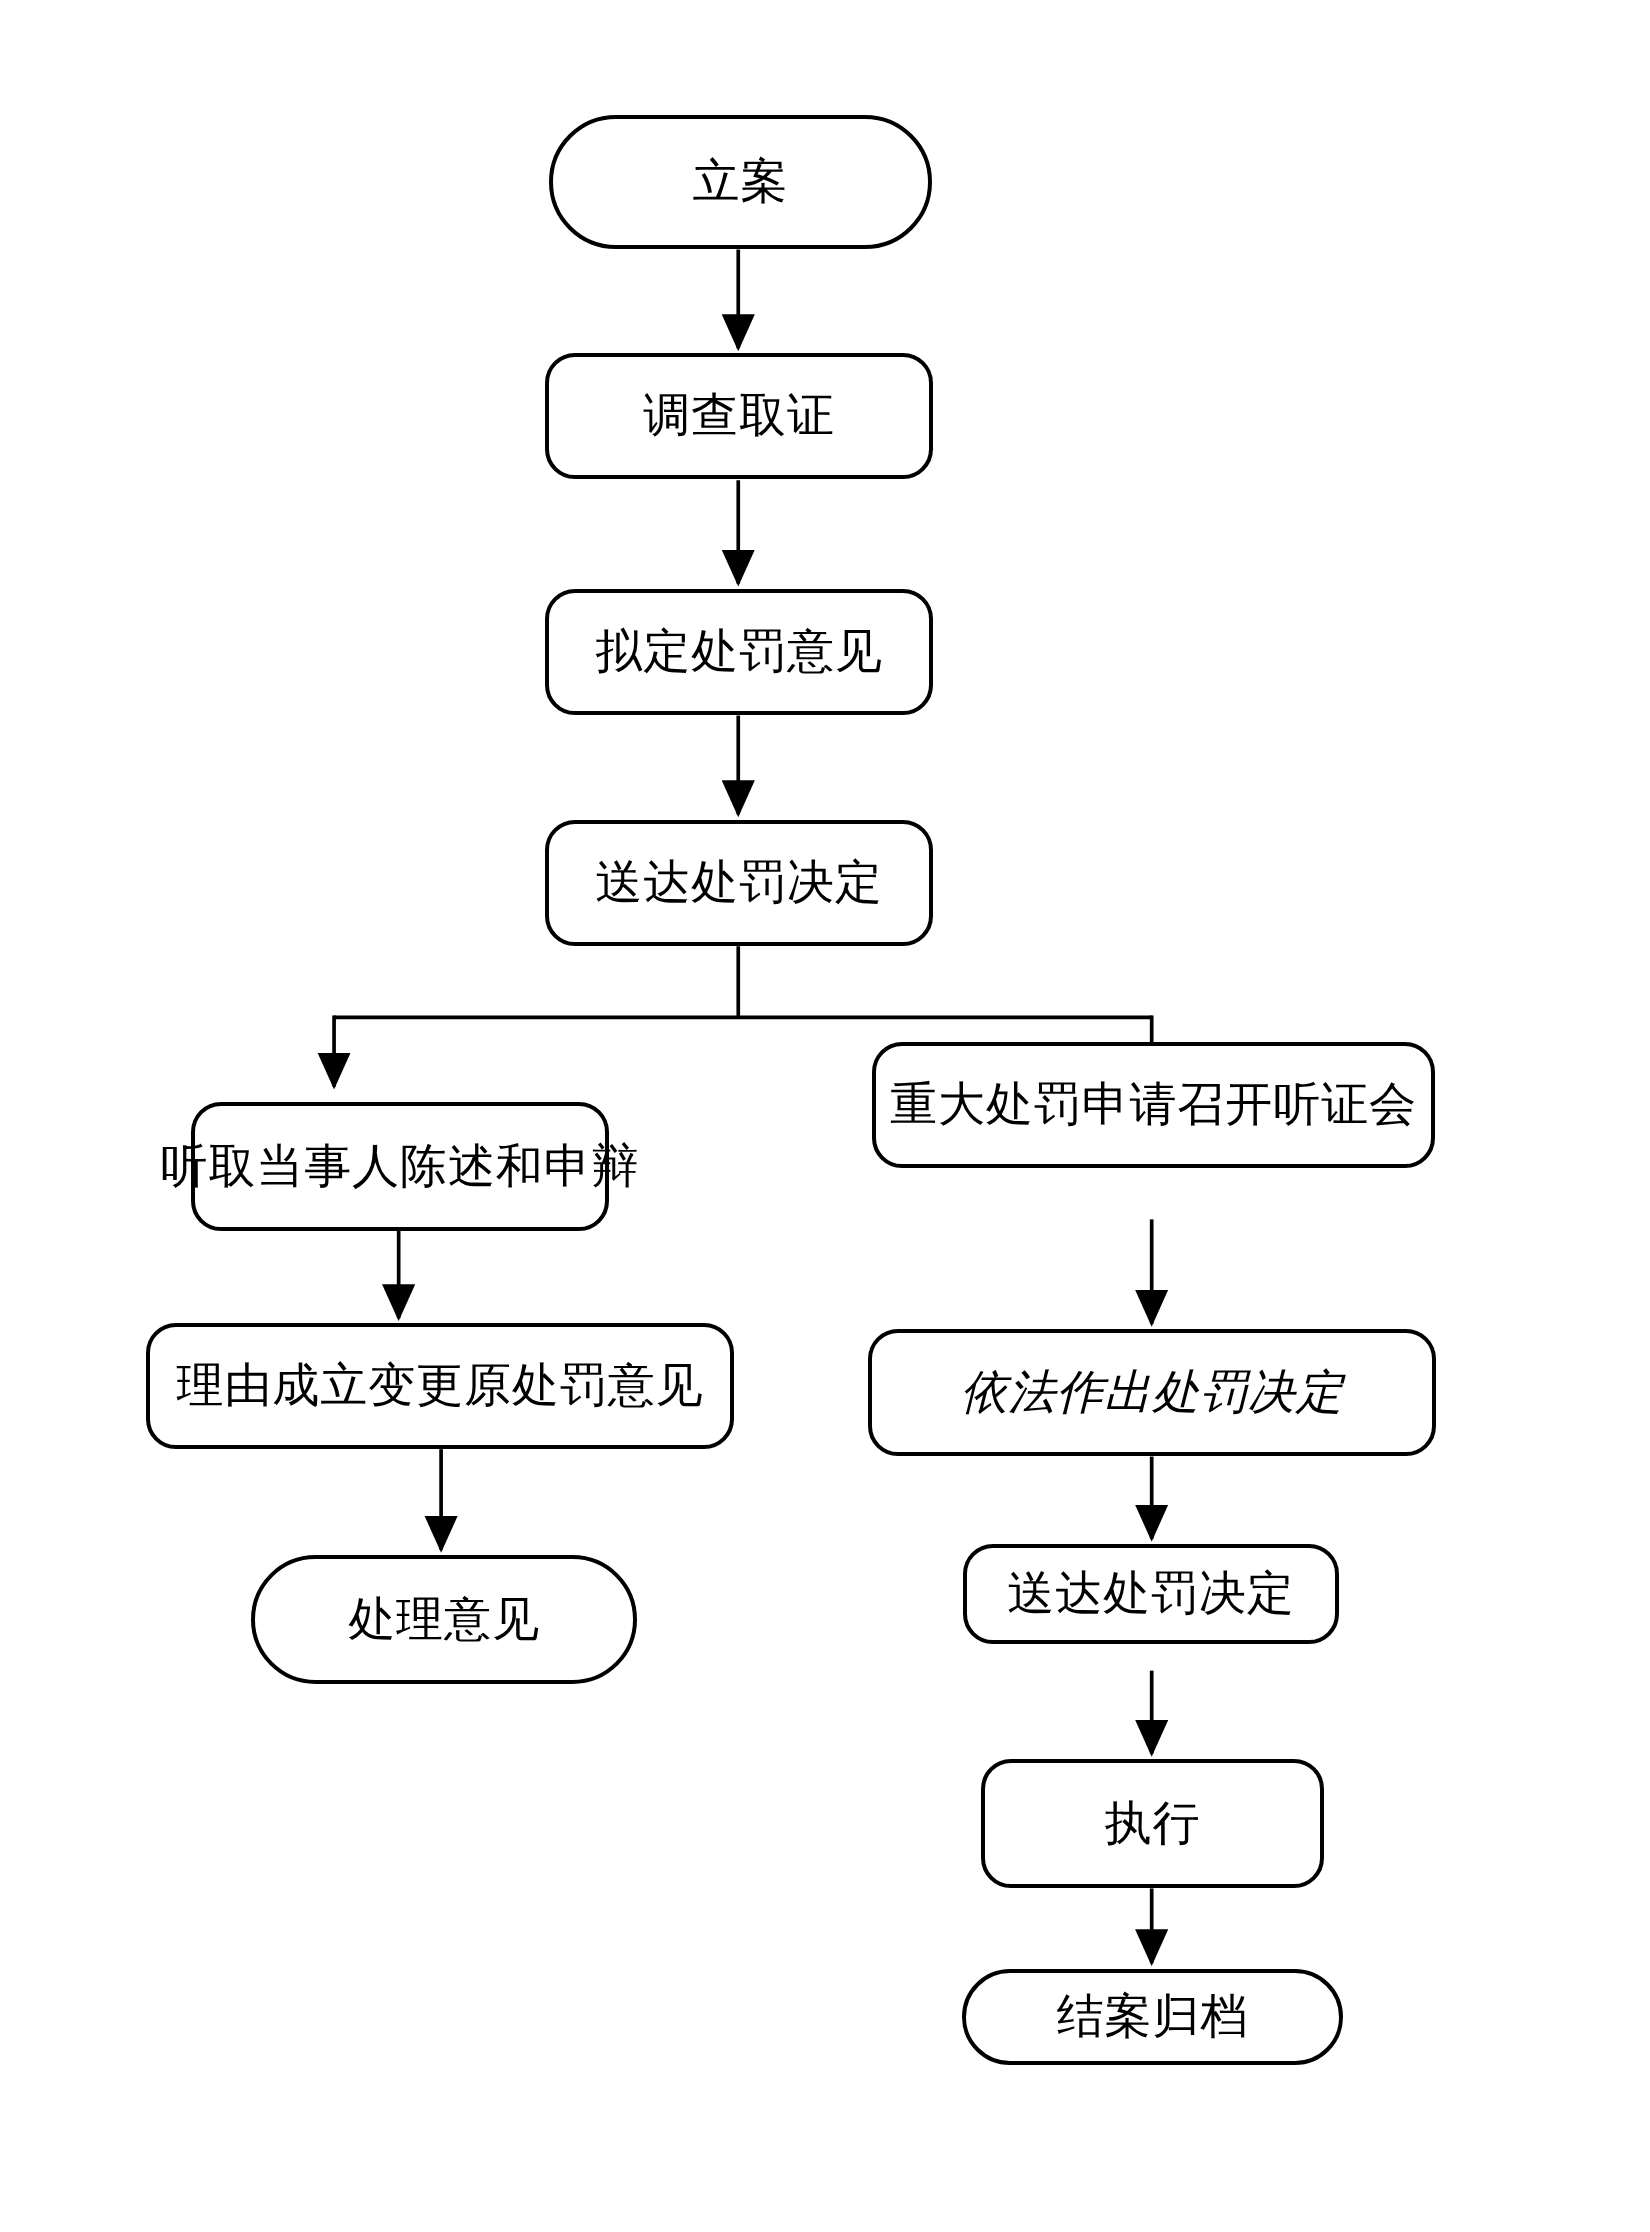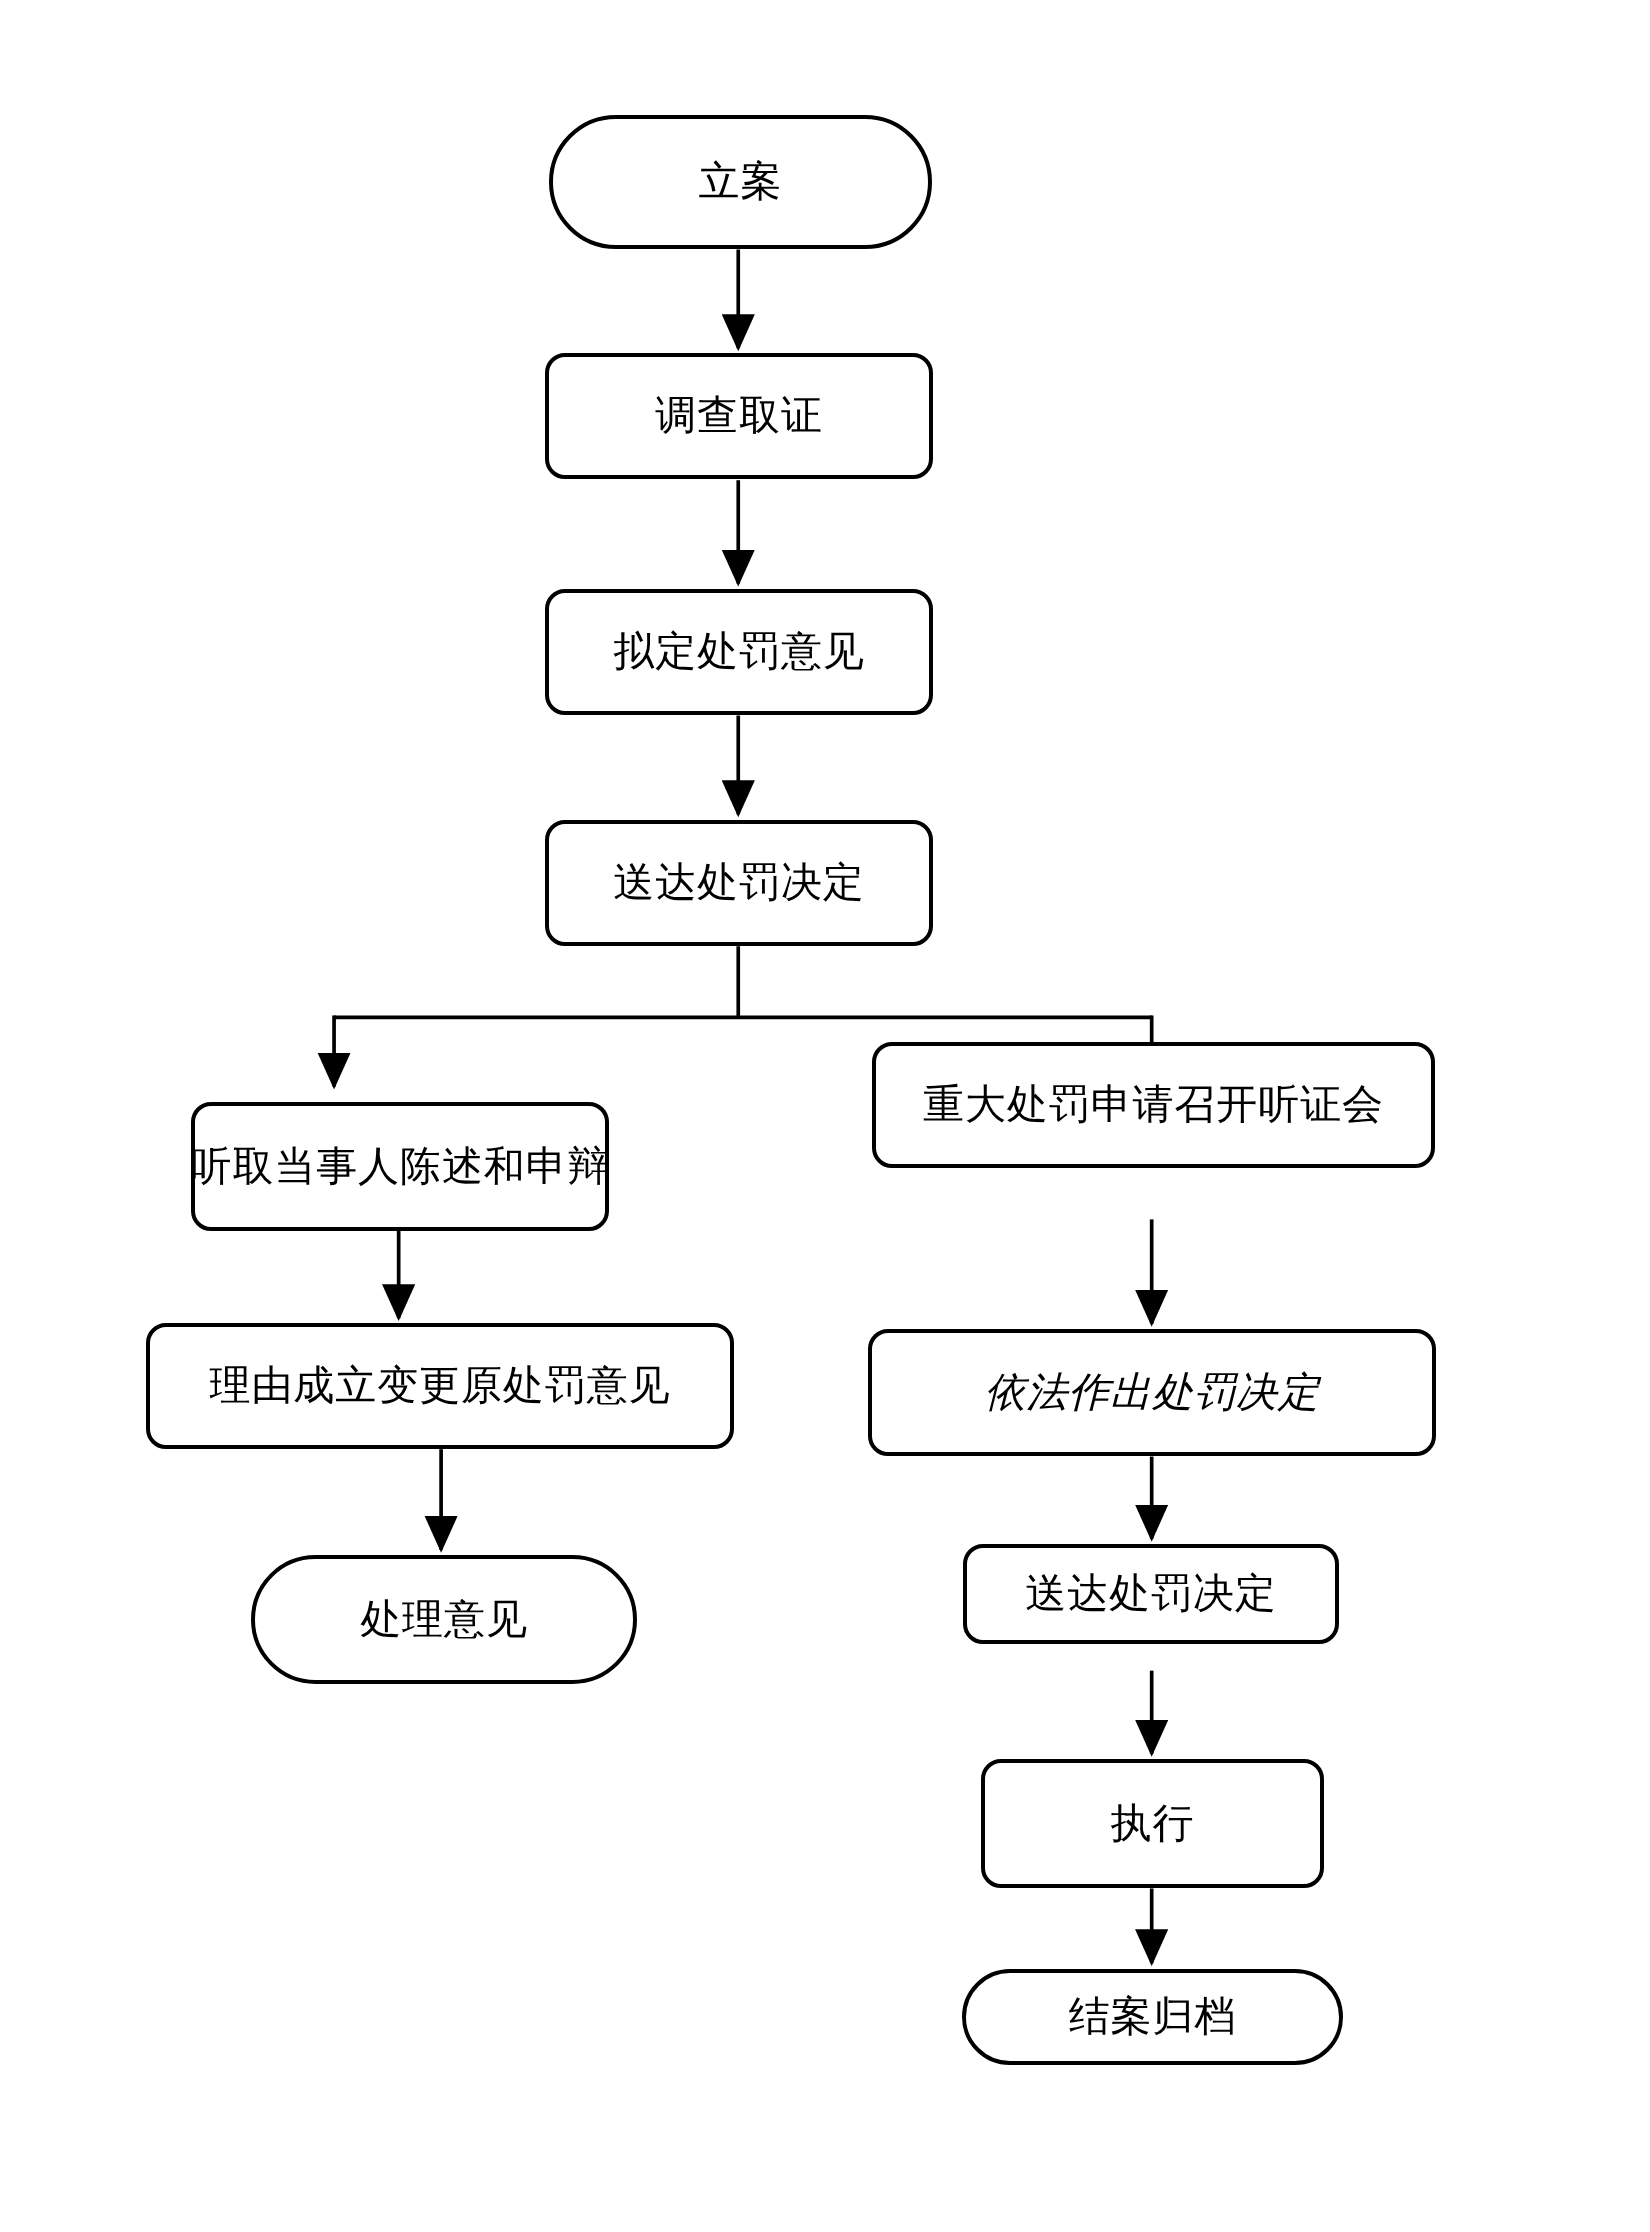--- a/index.html
+++ b/index.html
@@ -47,7 +47,7 @@
   }
   .node .label {
     display: block;
-    font-size: 41px;
+    font-size: 47px;
     font-weight: 400;
   }
 </style>

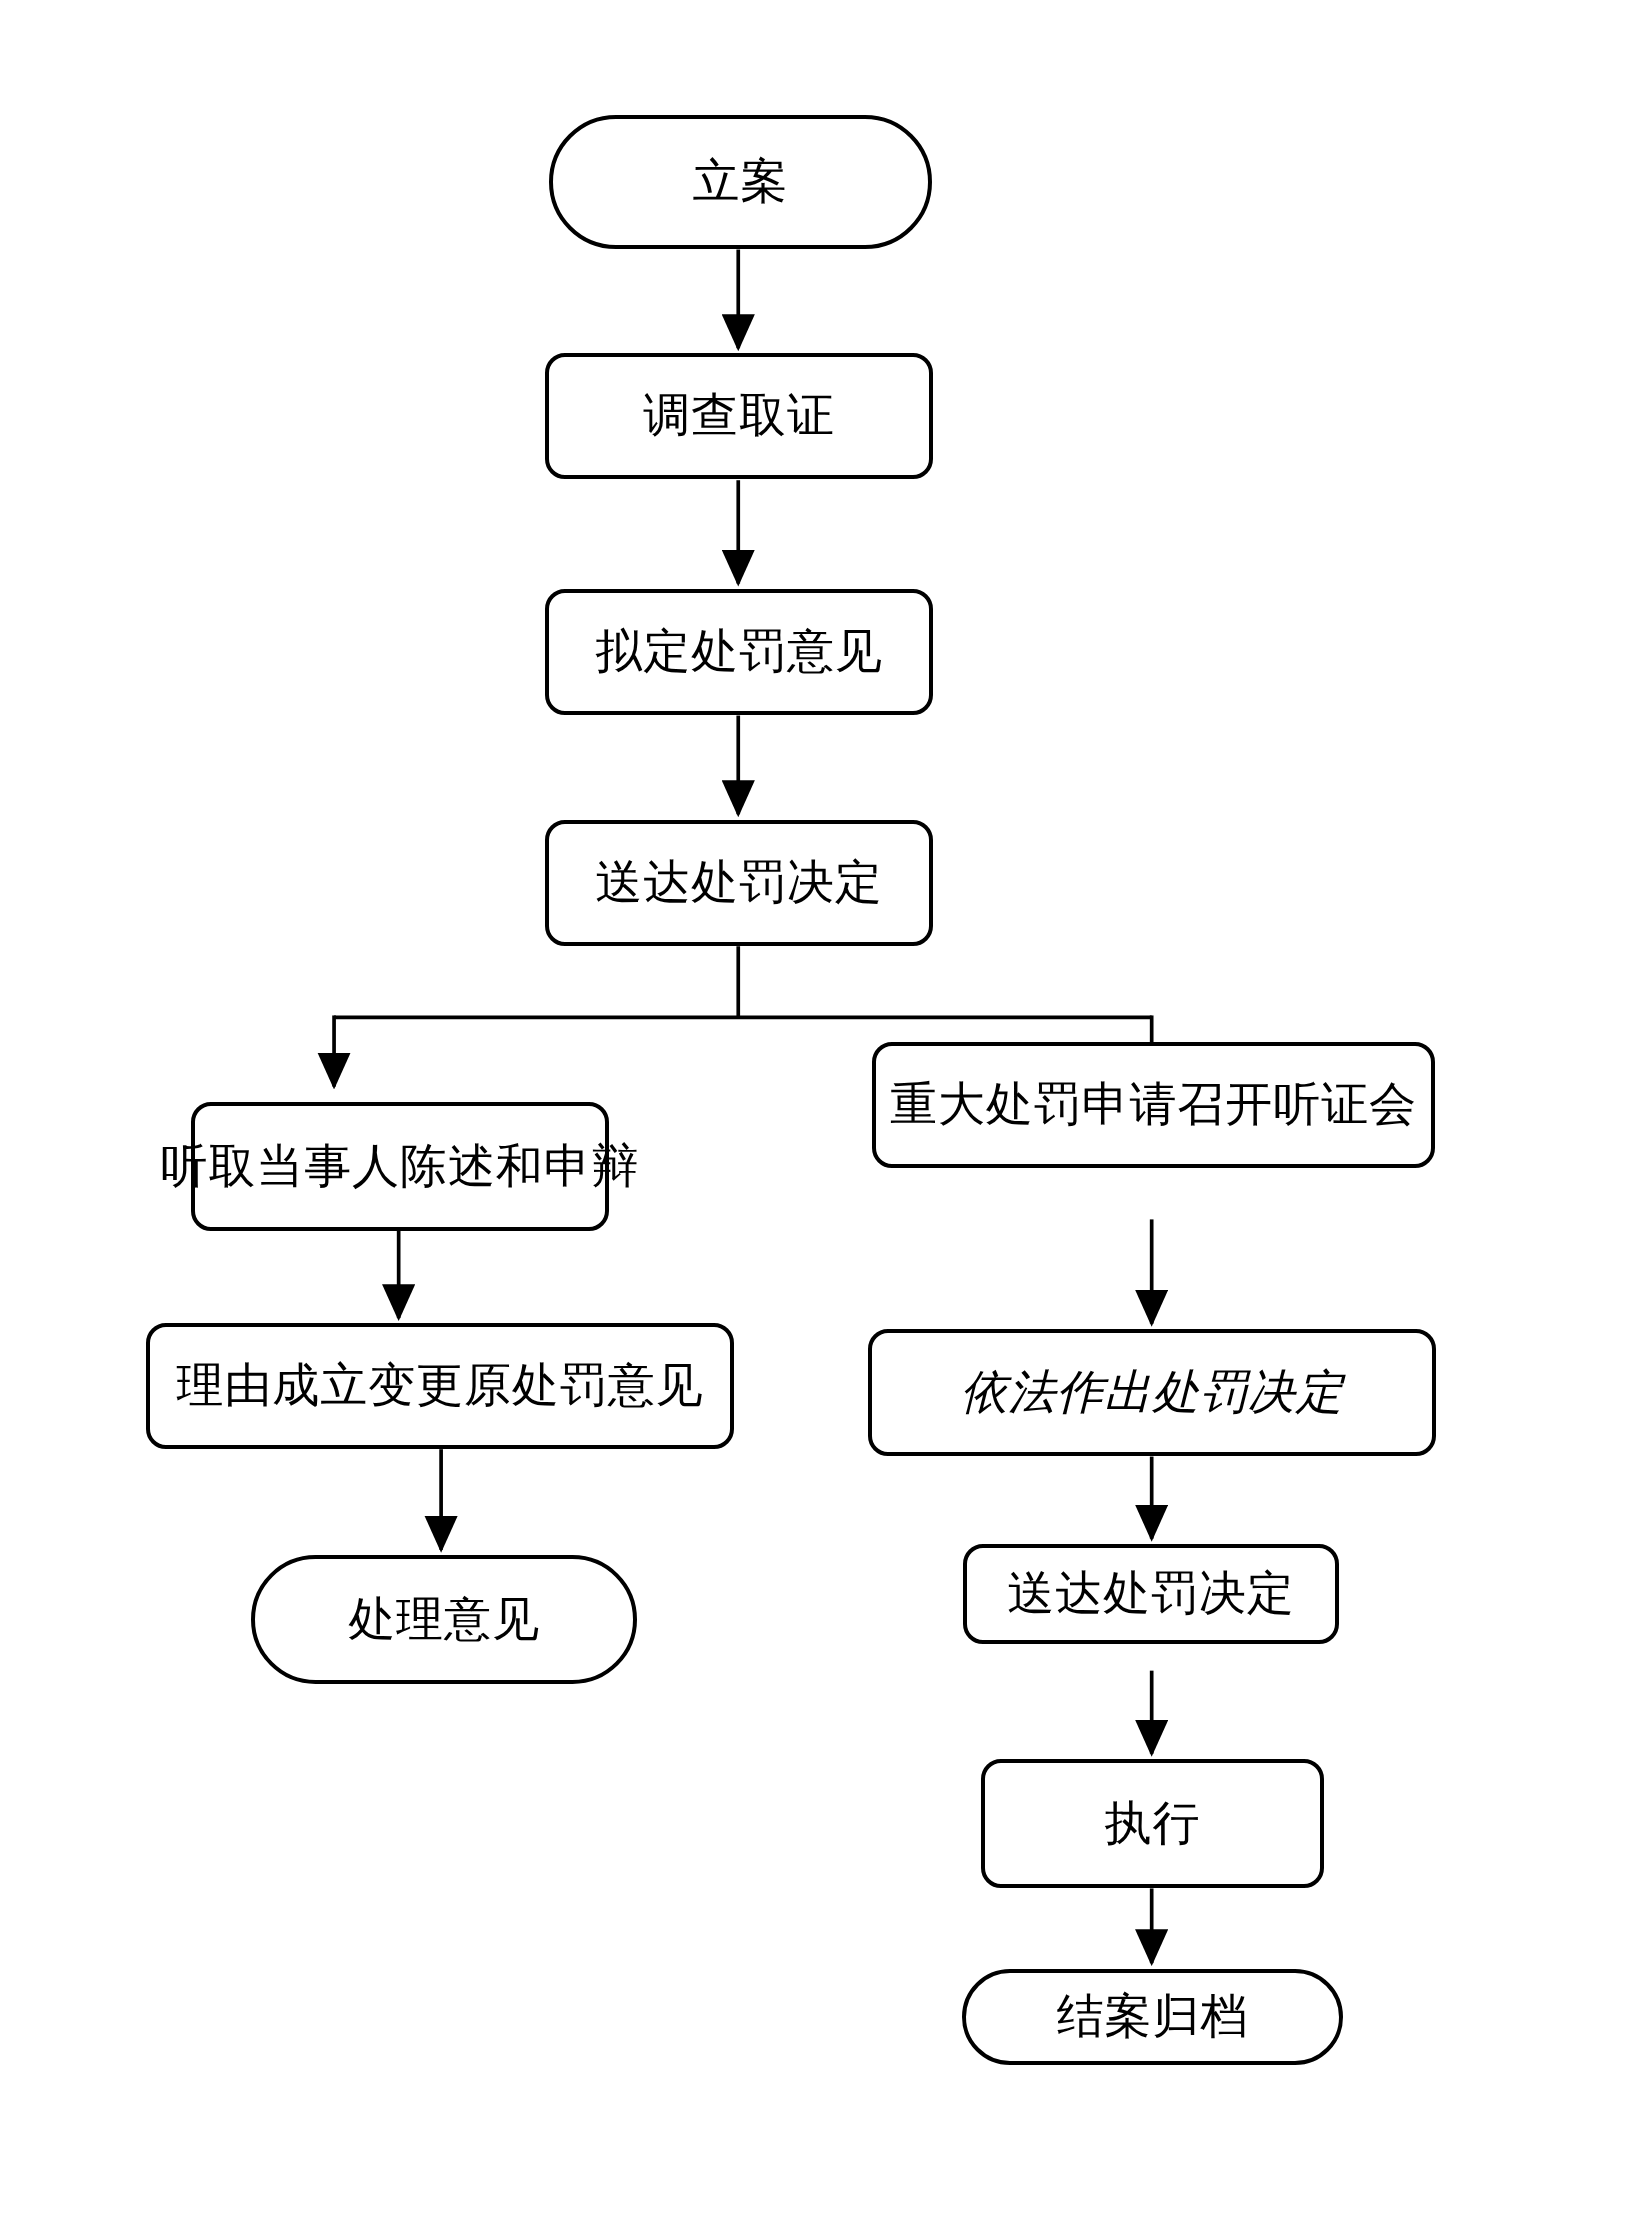--- a/index.html
+++ b/index.html
@@ -40,7 +40,7 @@
     white-space: nowrap;
   }
   .node.rect {
-    border-radius: 20px;
+    border-radius: 30px;
   }
   .node.pill {
     border-radius: 922px;

